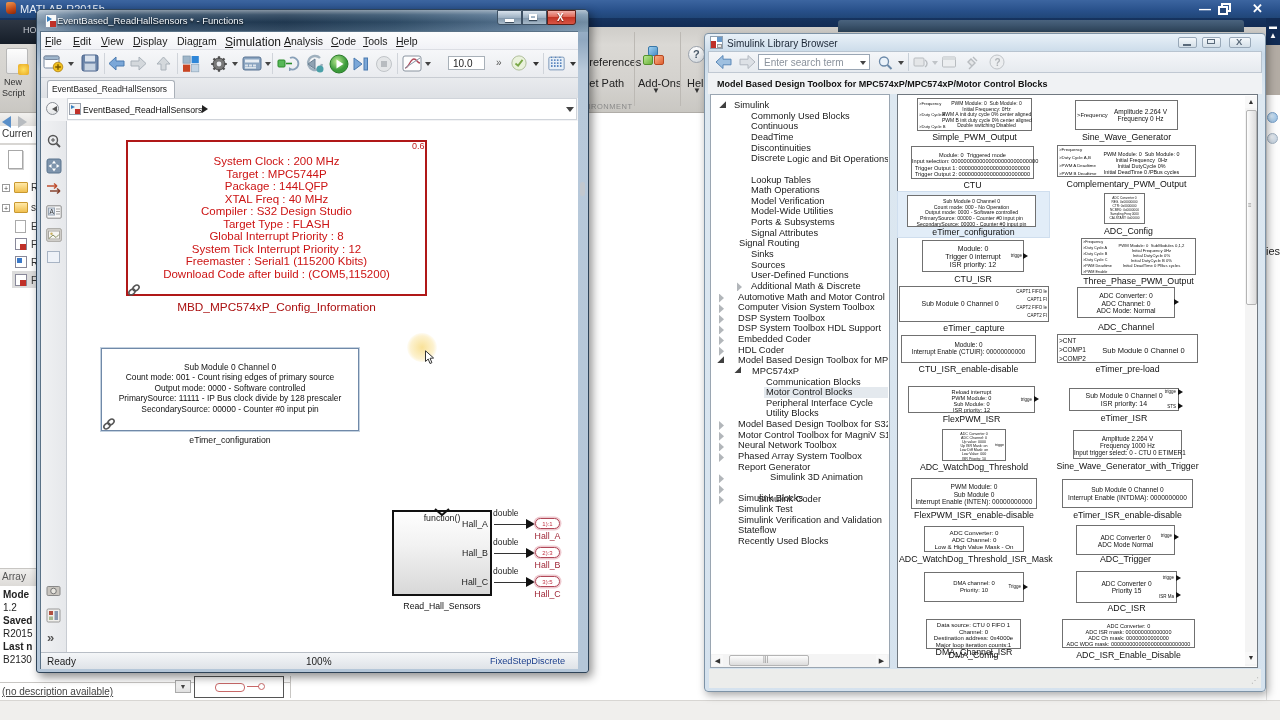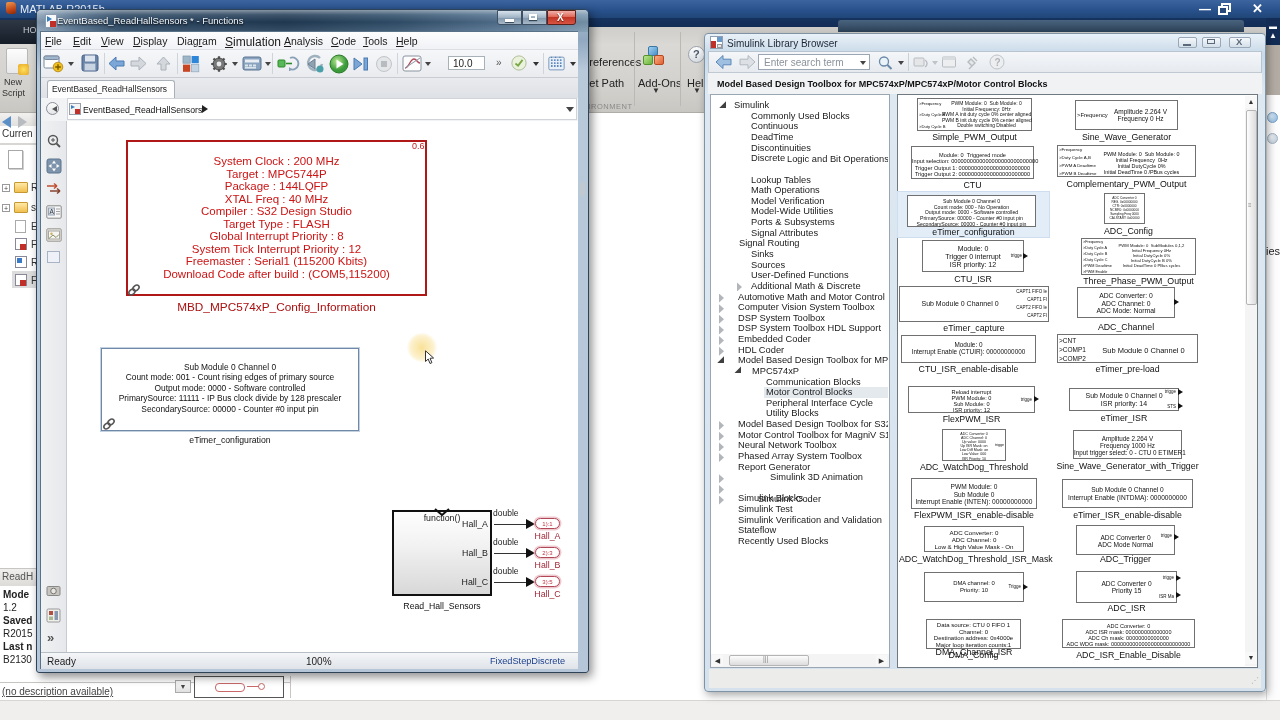--- a/index.html
+++ b/index.html
@@ -80,7 +80,7 @@
 <div class="lbl" style="left:31px;top:275px;font-size:10px;color:#333;">F</div>
 
 <div class="abs" style="left:0;top:568px;width:37px;height:18px;background:linear-gradient(180deg,#f0efed,#dddbd8);border-top:1px solid #c8c6c3;"></div>
-<div class="lbl" style="left:2px;top:571px;font-size:10px;color:#555;">ReadH</div>
+<div class="lbl" style="left:2px;top:571px;font-size:10px;color:#555;">Array</div>
 <div class="lbl" style="left:3px;top:589px;font-size:10px;font-weight:bold;color:#222;">Mode</div>
 <div class="lbl" style="left:3px;top:602px;font-size:10px;color:#222;">1.2</div>
 <div class="lbl" style="left:3px;top:615px;font-size:10px;font-weight:bold;color:#222;">Saved</div>

